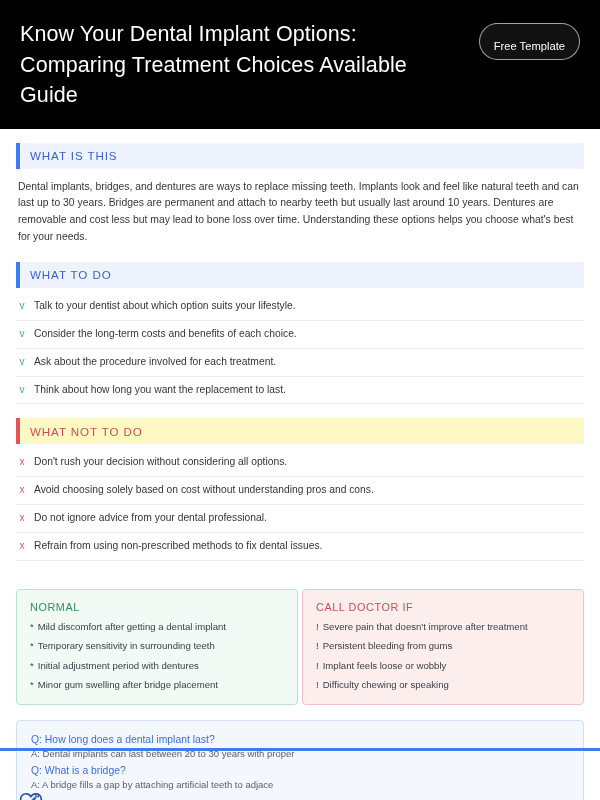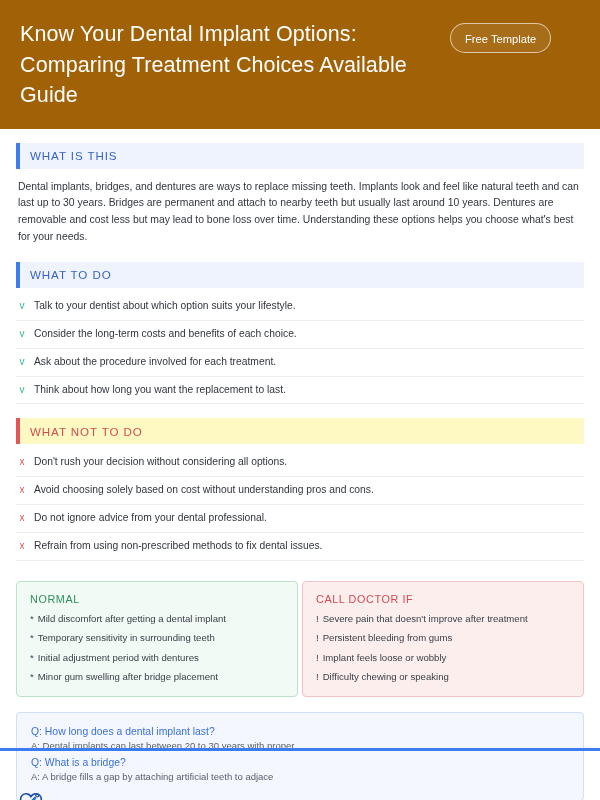--- a/index.html
+++ b/index.html
@@ -20,12 +20,12 @@
 
   
   .header {
-    background: #a16207;
+    background: #000000;
     padding: 16px 20px 18px 20px;
     min-height: 116px;
     display: flex;
     align-items: flex-start;
-    justify-content: flex-start;
+    justify-content: space-between;
   }
   .header-title {
     color: #ffffff;

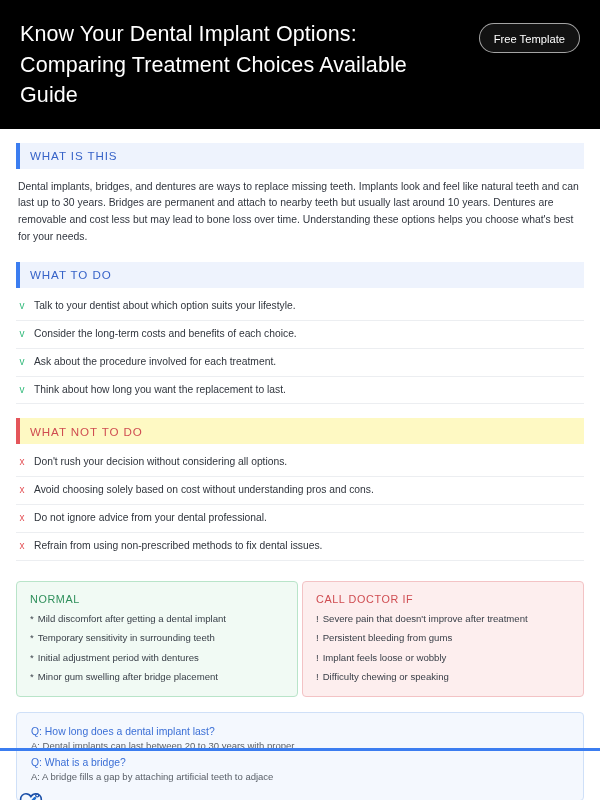--- a/index.html
+++ b/index.html
@@ -43,7 +43,7 @@
     border-radius: 20px;
     color: #ffffff;
     font-size: 11.2px;
-    padding: 9px 14px 7px 14px;
+    padding: 16px 14px 7px 14px;
     white-space: nowrap;
     background: rgba(255,255,255,0.07);
   }

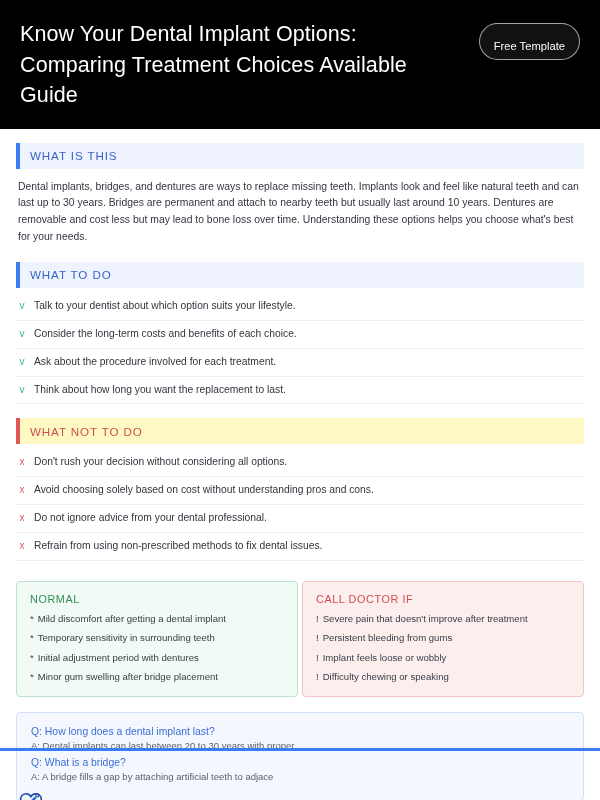--- a/index.html
+++ b/index.html
@@ -104,7 +104,7 @@
   .cols {
     display: flex;
     gap: 4px;
-    margin-top: 20px;
+    margin-top: 28px;
   }
   .box {
     flex: 1 1 0;

